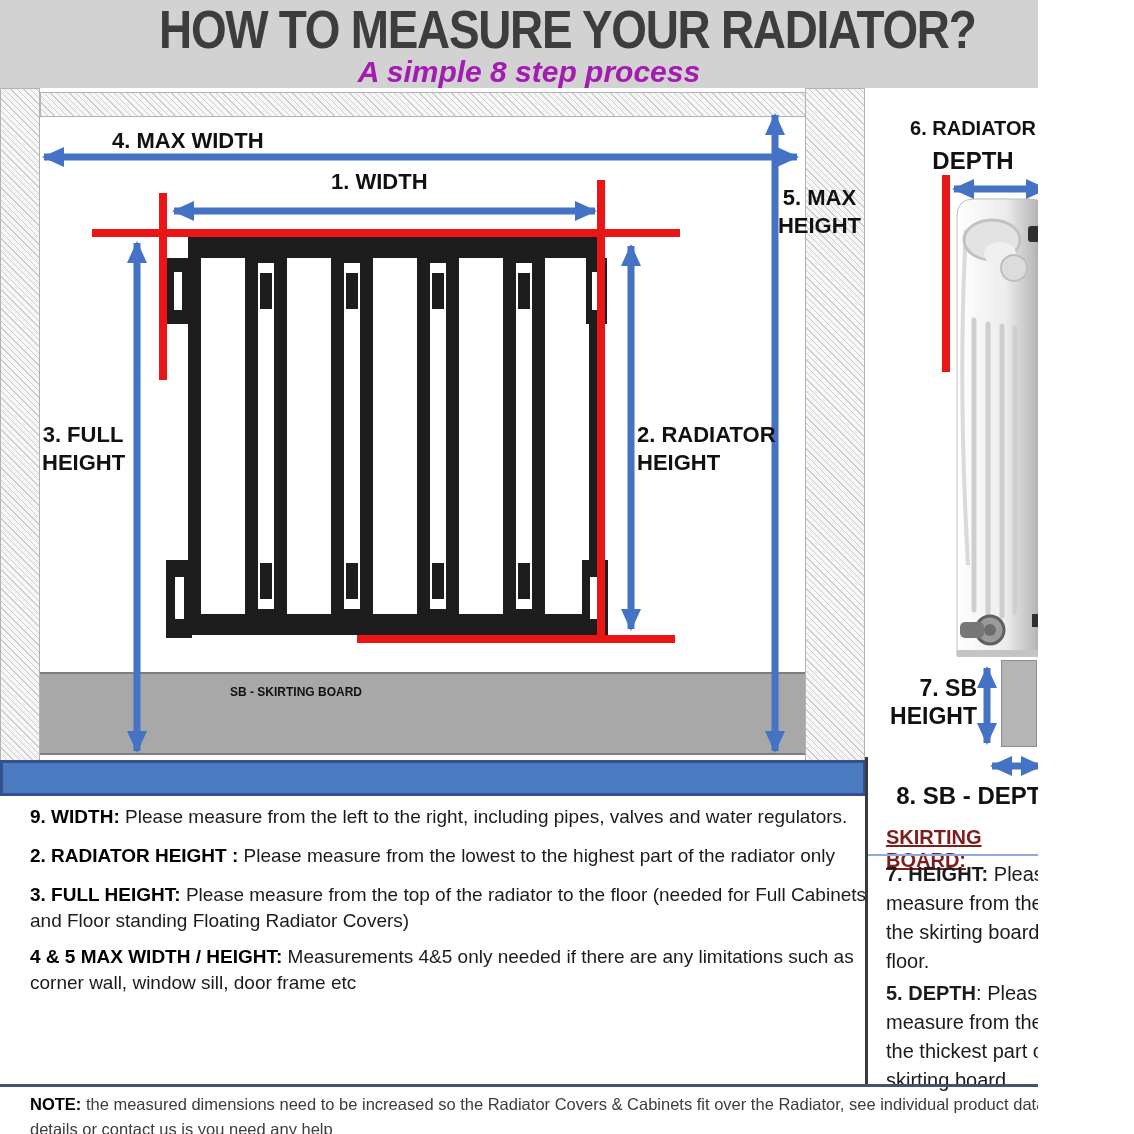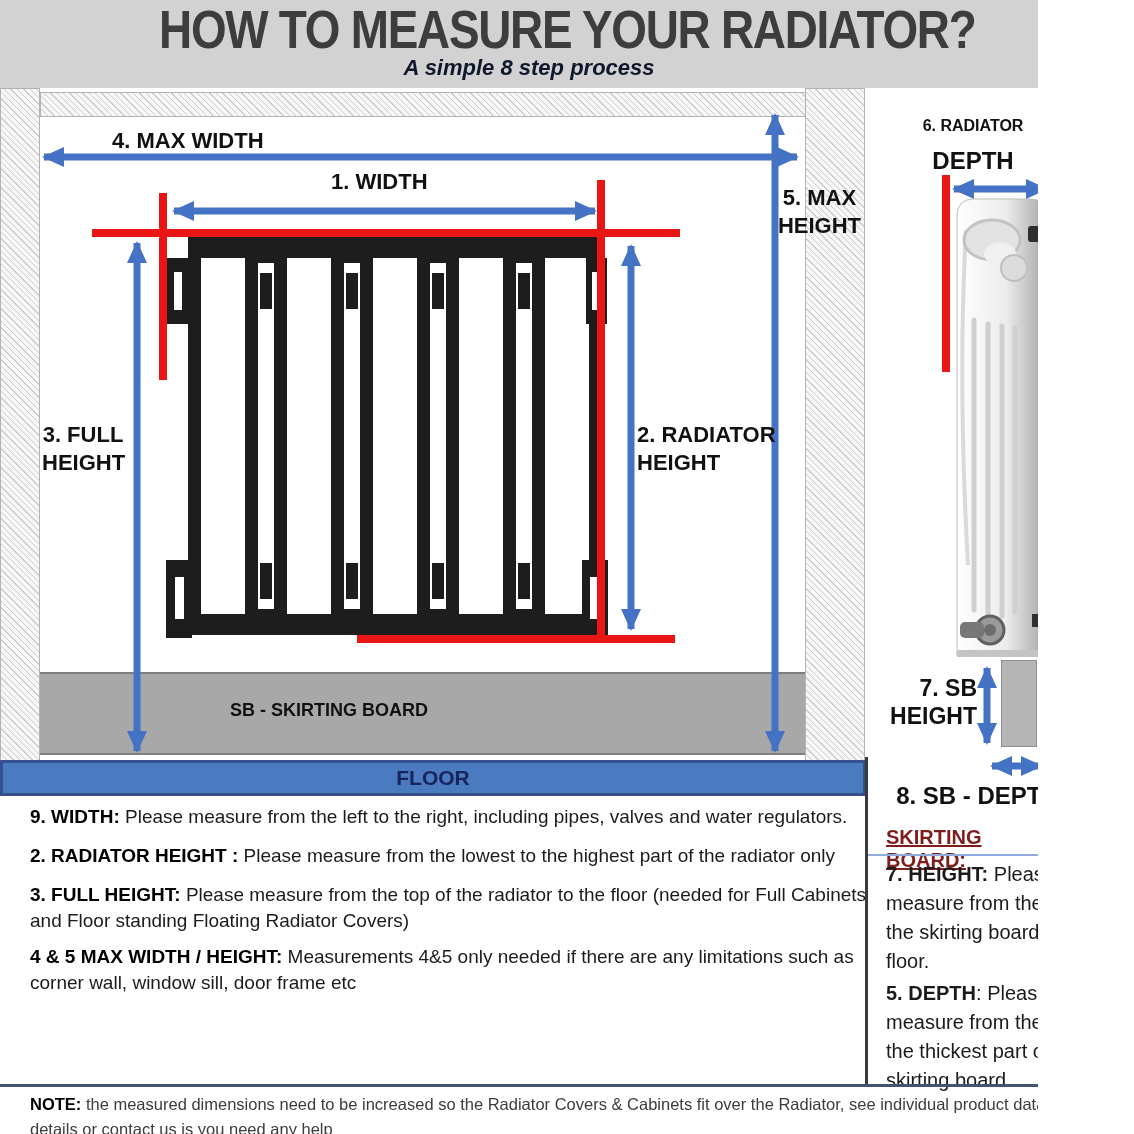--- a/index.html
+++ b/index.html
@@ -10,7 +10,7 @@
           display:flex;flex-direction:column;align-items:center;justify-content:flex-start;}
   #title{margin-top:2px;font-size:54px;font-weight:bold;color:#3d3d3d;line-height:1.0;
          letter-spacing:-1.5px;transform:scaleX(.85);transform-origin:center;white-space:nowrap;}
-  #subtitle{font-size:22px;font-weight:bold;font-style:italic;color:#0f172a;line-height:1.05;
+  #subtitle{font-size:30px;font-weight:bold;font-style:italic;color:#a21caf;line-height:1.05;
             transform:translateX(-38px);white-space:nowrap;}
   
   .wall{position:absolute;background-color:#f7f7f7;box-sizing:border-box;border:1px solid #b3b3b3;

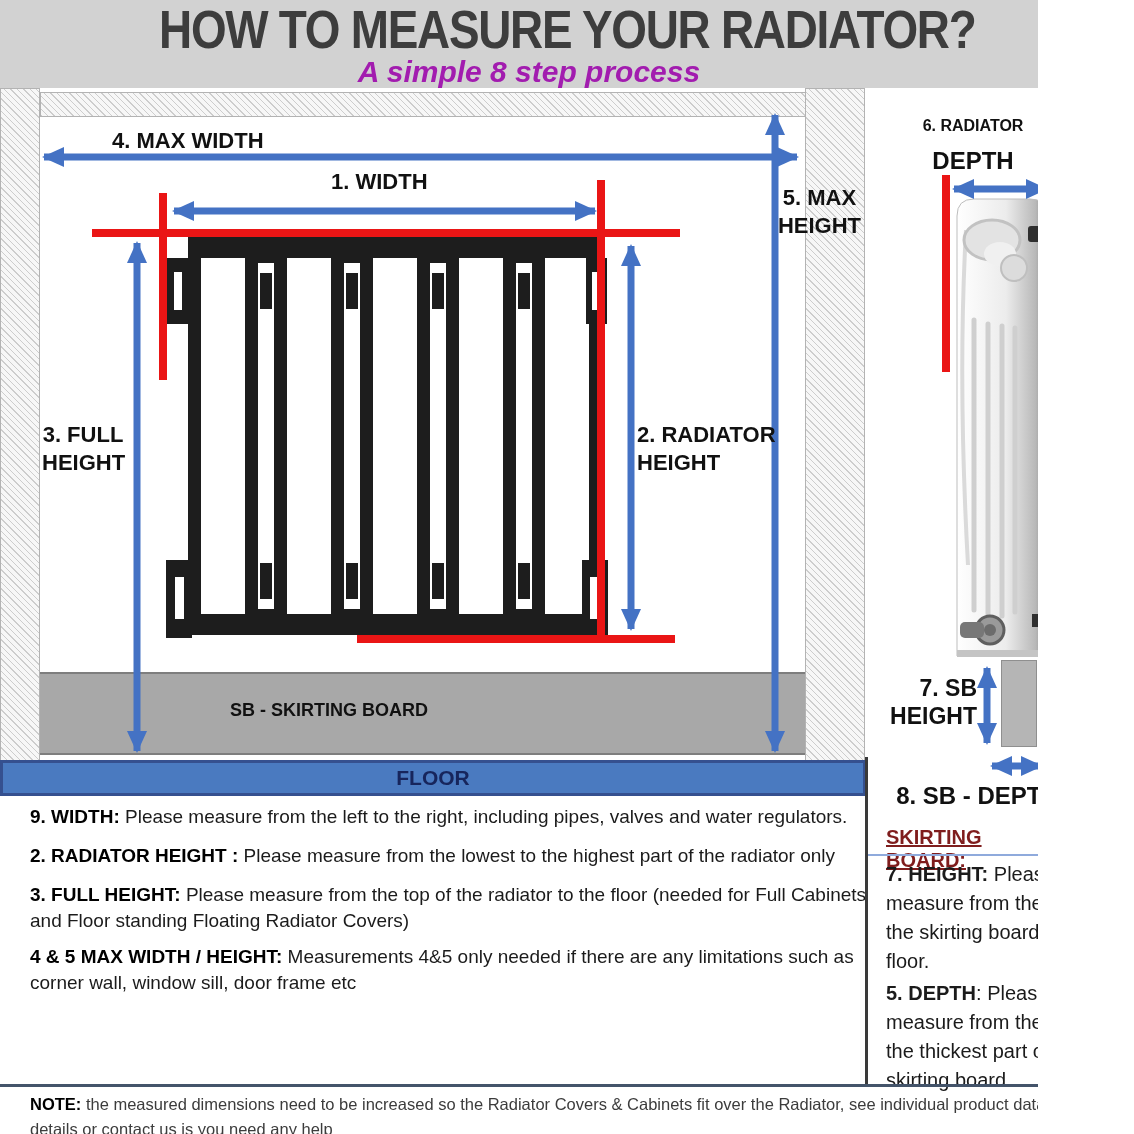--- a/index.html
+++ b/index.html
@@ -182,7 +182,7 @@
   <div class="lbl center" style="left:772px;top:186px;width:95px;">5. MAX</div>
   <div class="lbl center" style="left:772px;top:214px;width:95px;">HEIGHT</div>
 
-  <div class="lbl center" style="left:878px;top:118px;width:190px;font-size:16px;">6. RADIATOR</div>
+  <div class="lbl center" style="left:878px;top:118px;width:190px;font-size:20px;">6. RADIATOR</div>
   <div class="lbl center" style="left:878px;top:148px;width:190px;font-size:24px;">DEPTH</div>
   <div class="lbl right" style="left:855px;top:676px;width:122px;font-size:23px;">7. SB</div>
   <div class="lbl right" style="left:855px;top:704px;width:122px;font-size:23px;">HEIGHT</div>

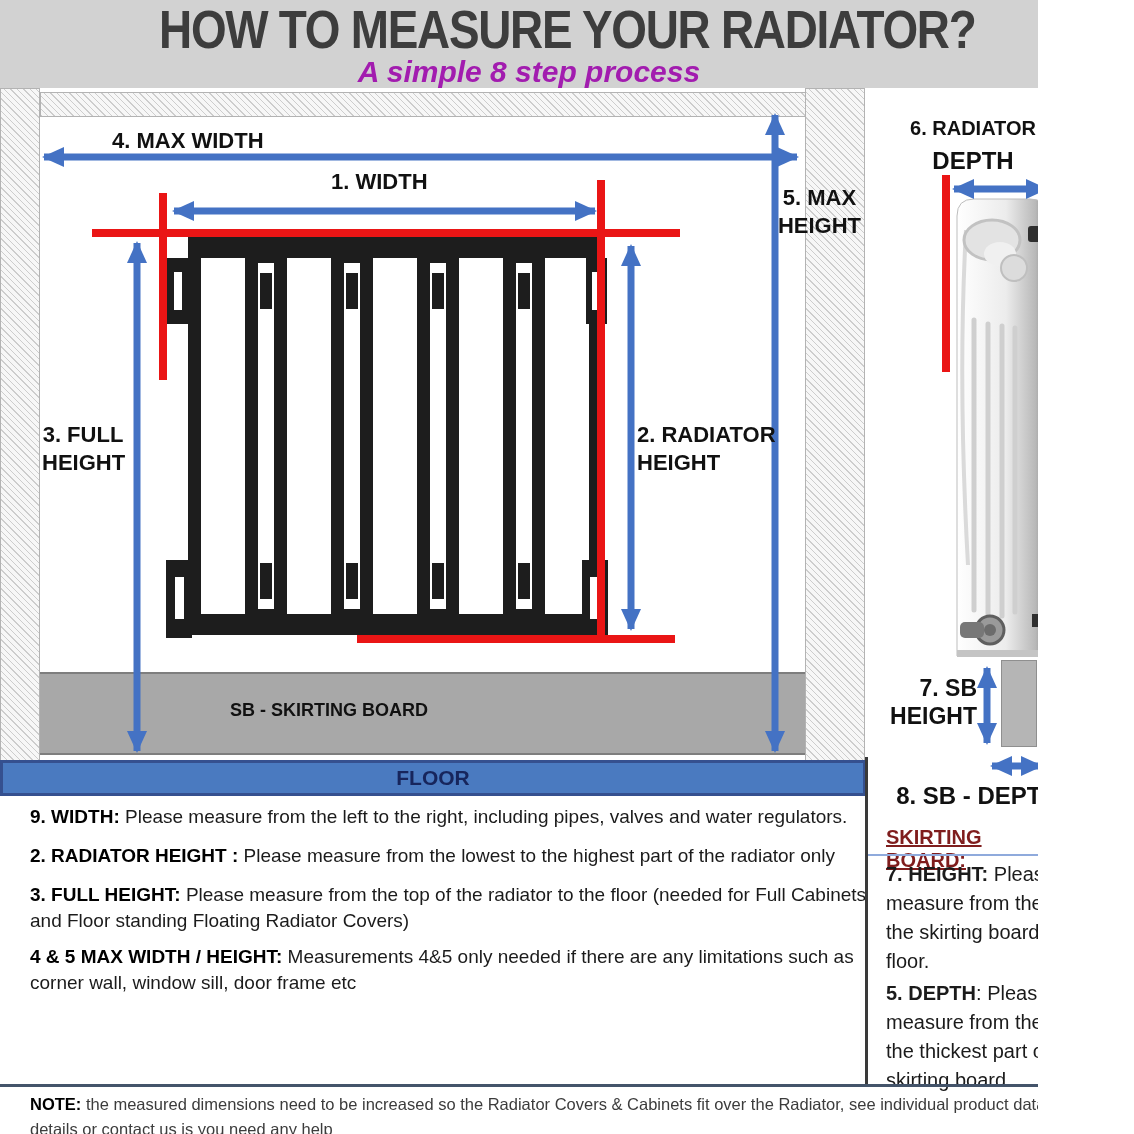--- a/index.html
+++ b/index.html
@@ -64,7 +64,7 @@
   <div class="wall" style="left:1050px;top:88px;width:84px;height:662px;"></div>
 
   <div id="skirting-main"></div>
-  <div class="lbl" style="left:230px;top:701px;font-size:18px;">SB - SKIRTING BOARD</div>
+  <div class="lbl" style="left:230px;top:686px;font-size:12px;">SB - SKIRTING BOARD</div>
   <div id="skirting-side"></div>
   <div id="floor"></div>
   <div id="floor-label">FLOOR</div>

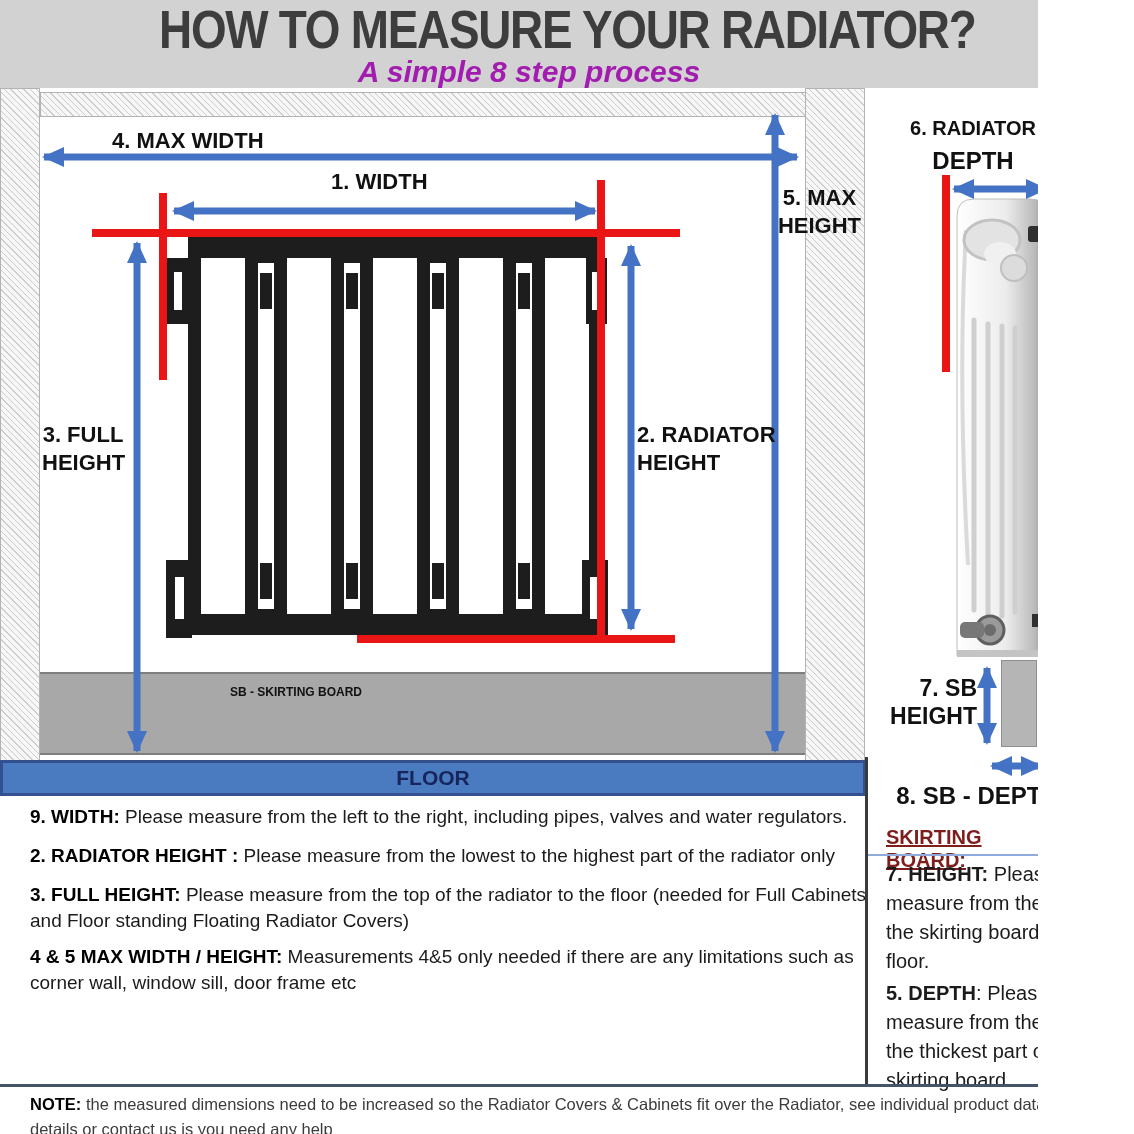--- a/index.html
+++ b/index.html
@@ -67,7 +67,6 @@
   <div class="lbl" style="left:230px;top:686px;font-size:12px;">SB - SKIRTING BOARD</div>
   <div id="skirting-side"></div>
   <div id="floor"></div>
-  <div id="floor-label">FLOOR</div>
 
   <svg id="gfx" viewBox="0 0 1134 1134">
     <defs>

